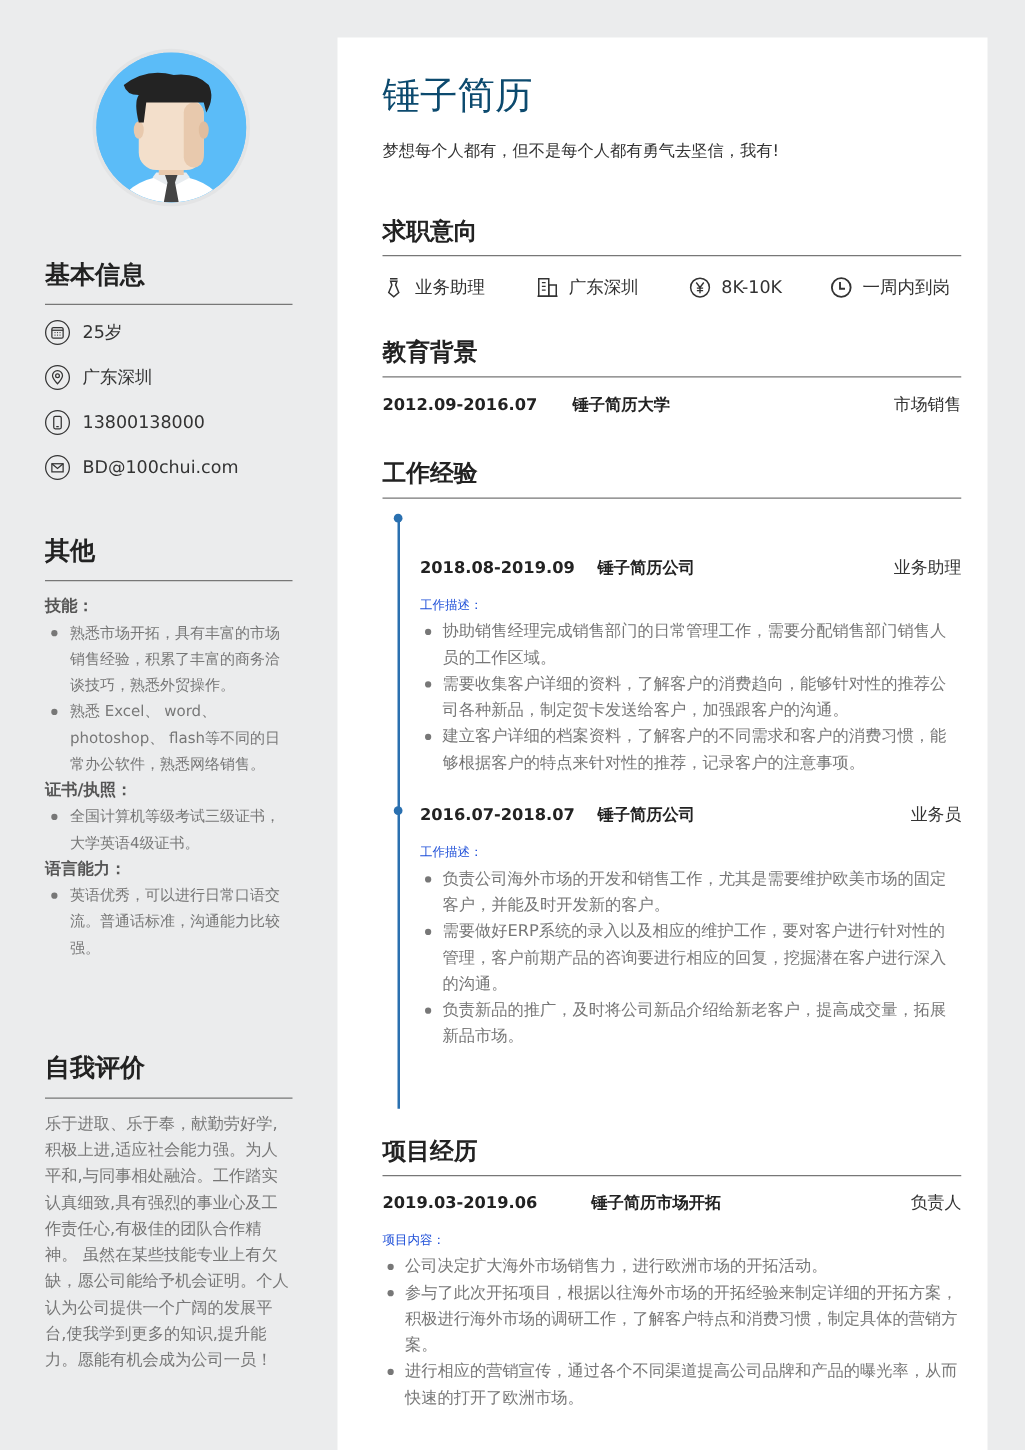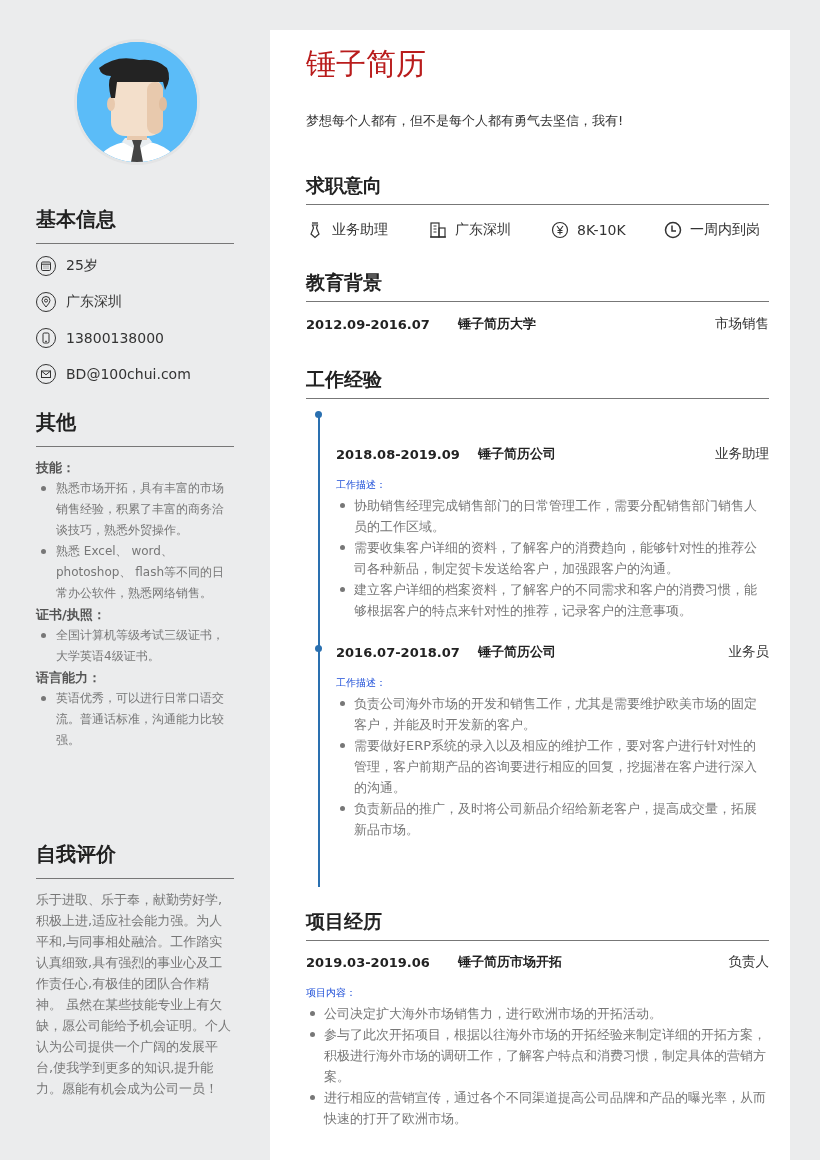--- a/index.html
+++ b/index.html
@@ -56,7 +56,7 @@
     position: absolute; left: 270px; top: 30px; width: 520px; height: 1130px;
     background: #ffffff;
   }
-  .name { position: absolute; left: 36px; top: 14px; font-size: 30px; color: #b91c1c; }
+  .name { position: absolute; left: 36px; top: 26px; font-size: 30px; color: #0c4a6e; }
   .motto { position: absolute; left: 36px; top: 82px; font-size: 13px; color: #333; }
   .sec { position: absolute; left: 36px; width: 463px; }
   .sec-title { font-size: 19px; font-weight: bold; color: #222; height: 26px; line-height: 26px; }

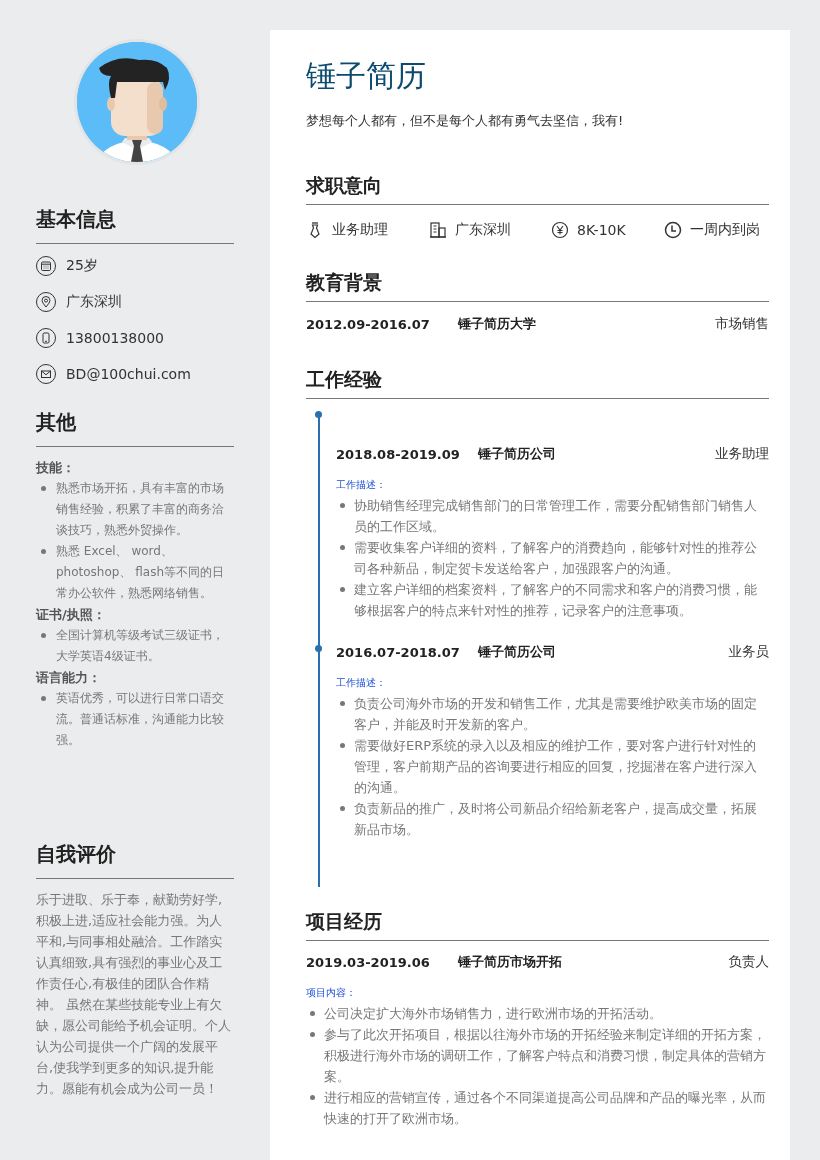--- a/index.html
+++ b/index.html
@@ -166,7 +166,7 @@
     </div>
   </div>
 
-  <div class="side-section" style="top:408px;">
+  <div class="side-section" style="top:426px;">
     <div class="side-title">其他</div>
     <div class="side-rule"></div>
     <div style="margin-top:10px;">

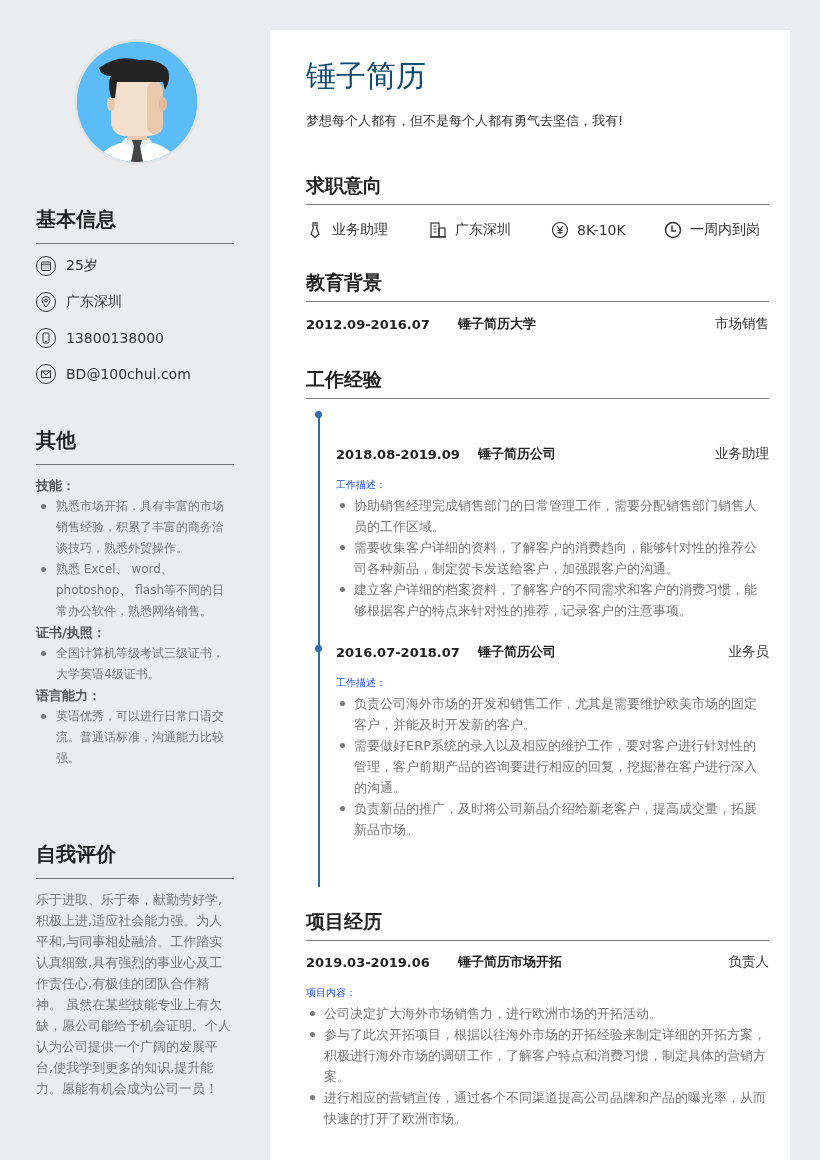--- a/index.html
+++ b/index.html
@@ -286,7 +286,7 @@
   <div class="sec" style="top:878px;">
     <div class="sec-title">项目经历</div>
     <div class="sec-rule"></div>
-    <div class="entry-head" style="margin-top:10px;">
+    <div class="entry-head" style="margin-top:10px;gap:15px;">
       <span class="entry-date">2019.03-2019.06</span>
       <span class="entry-org">锤子简历市场开拓</span>
       <span class="entry-role">负责人</span>

